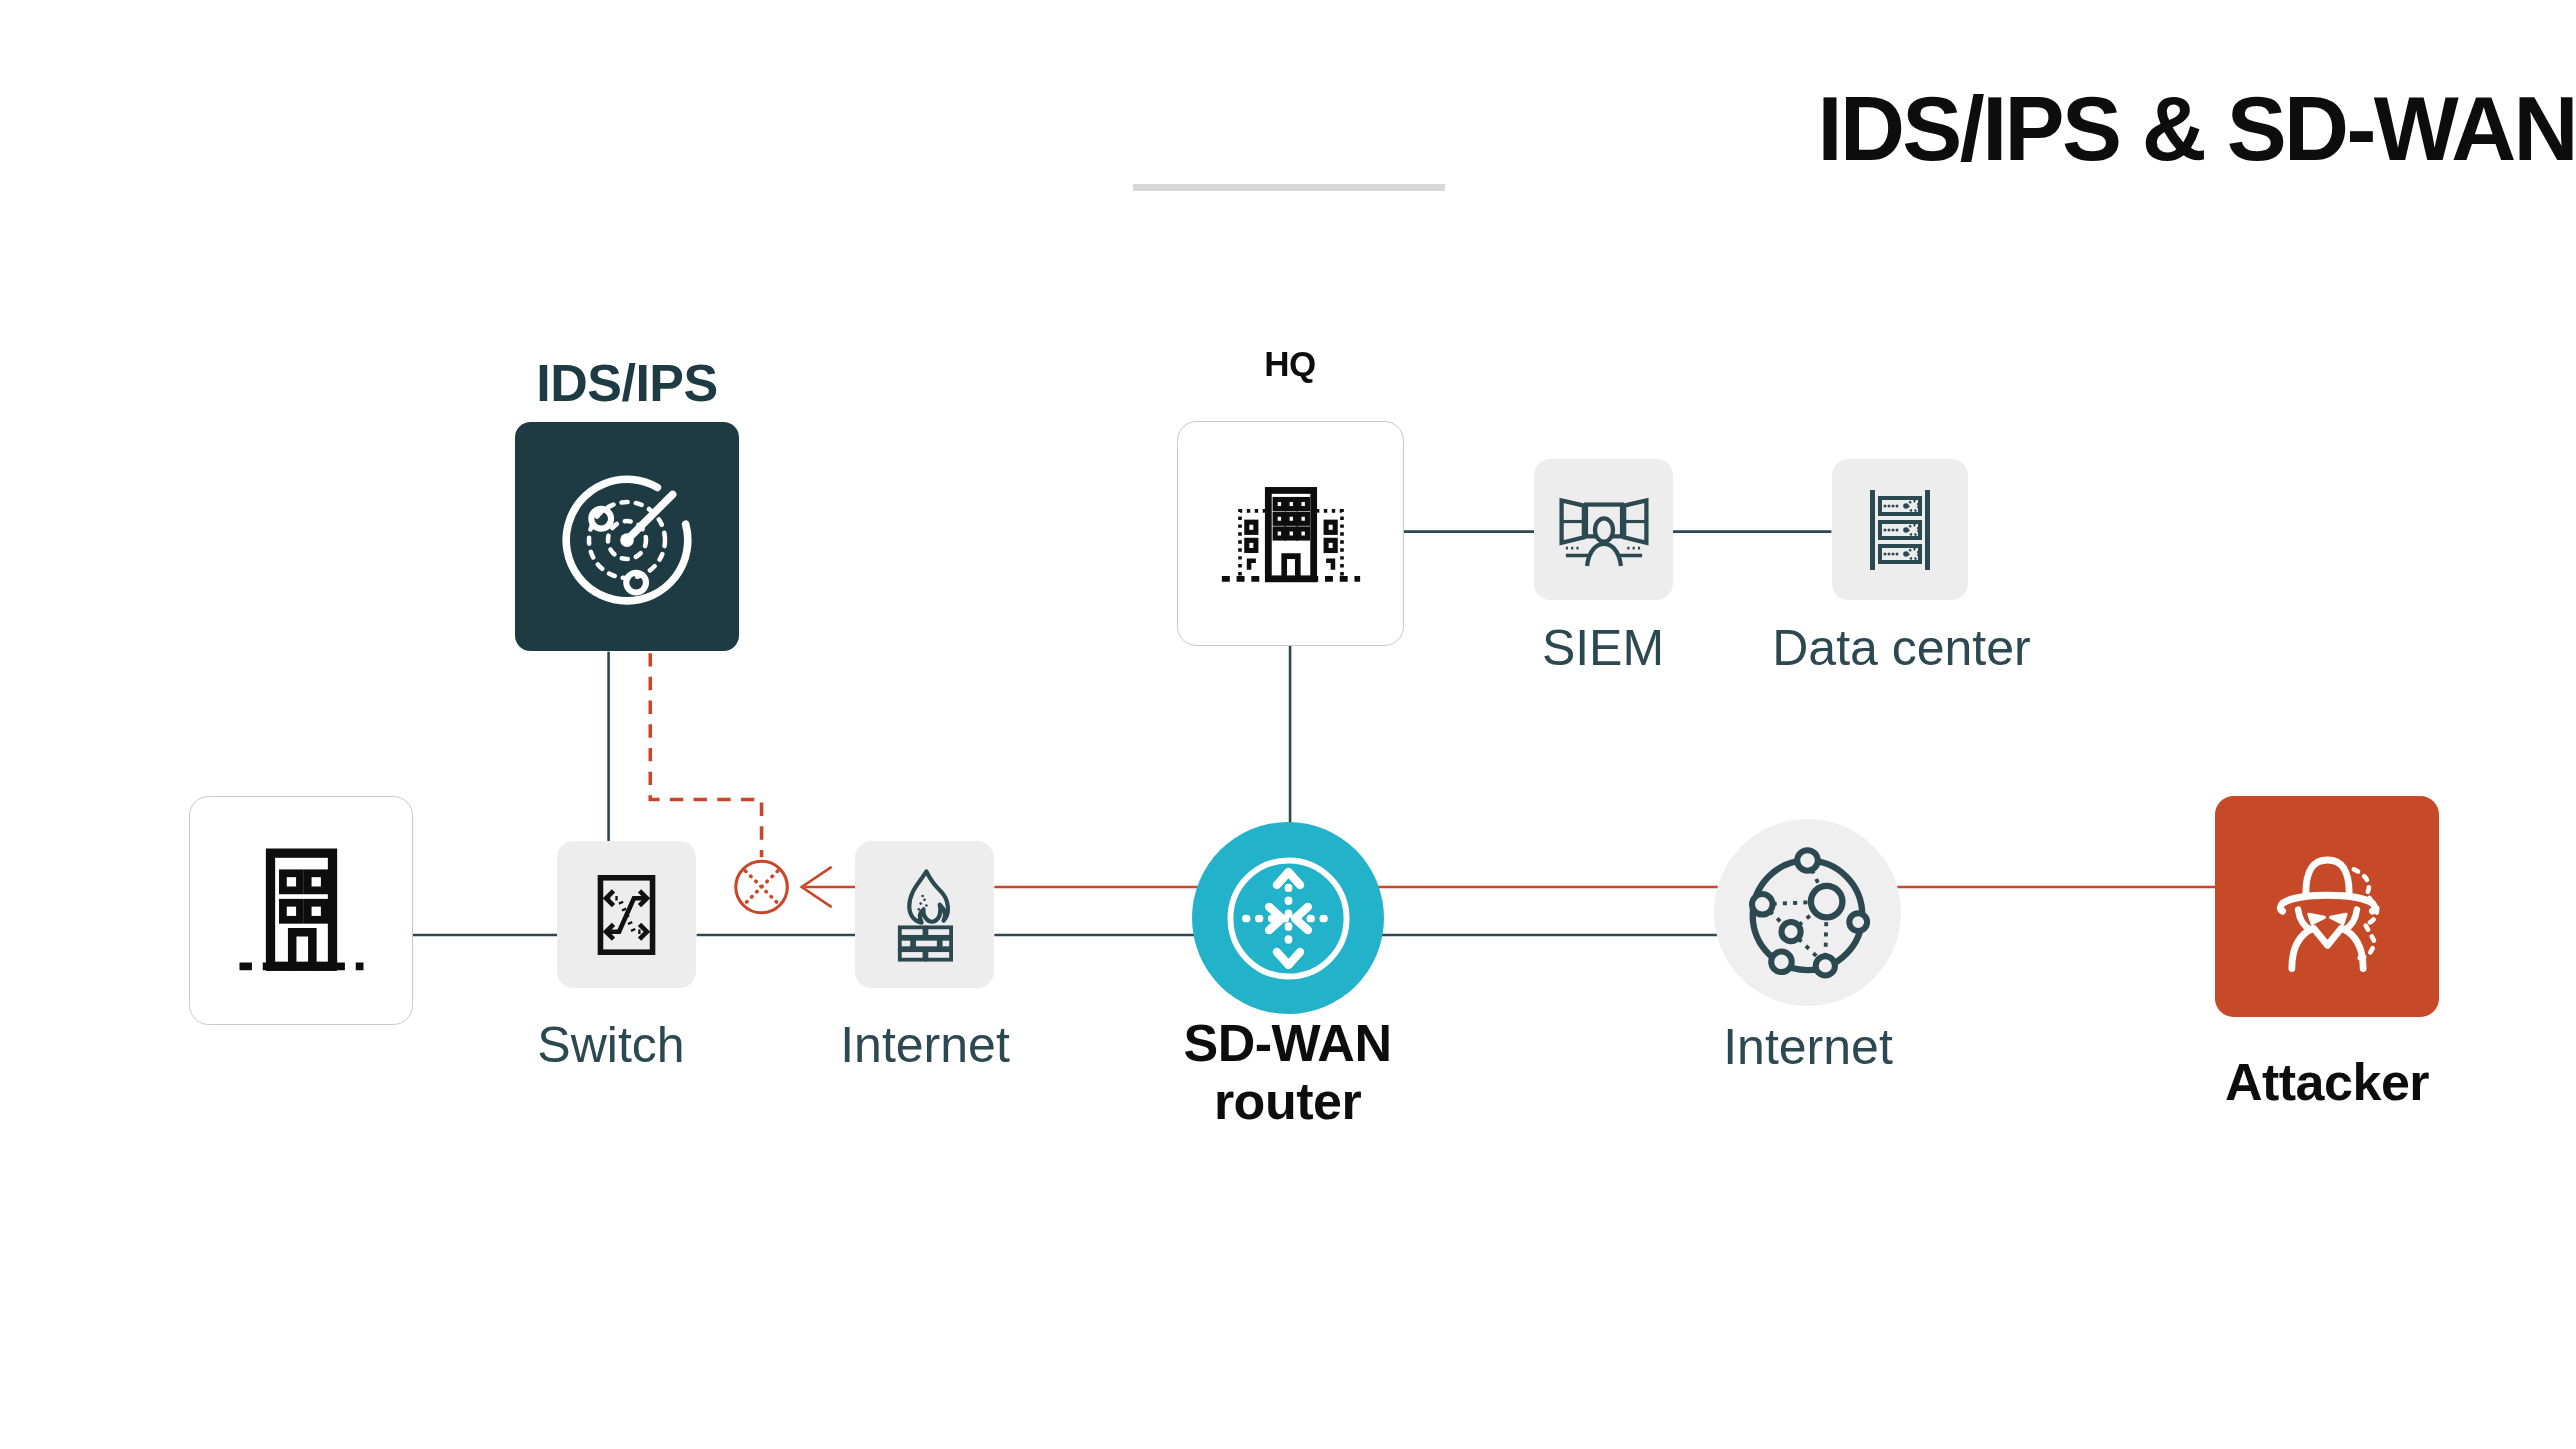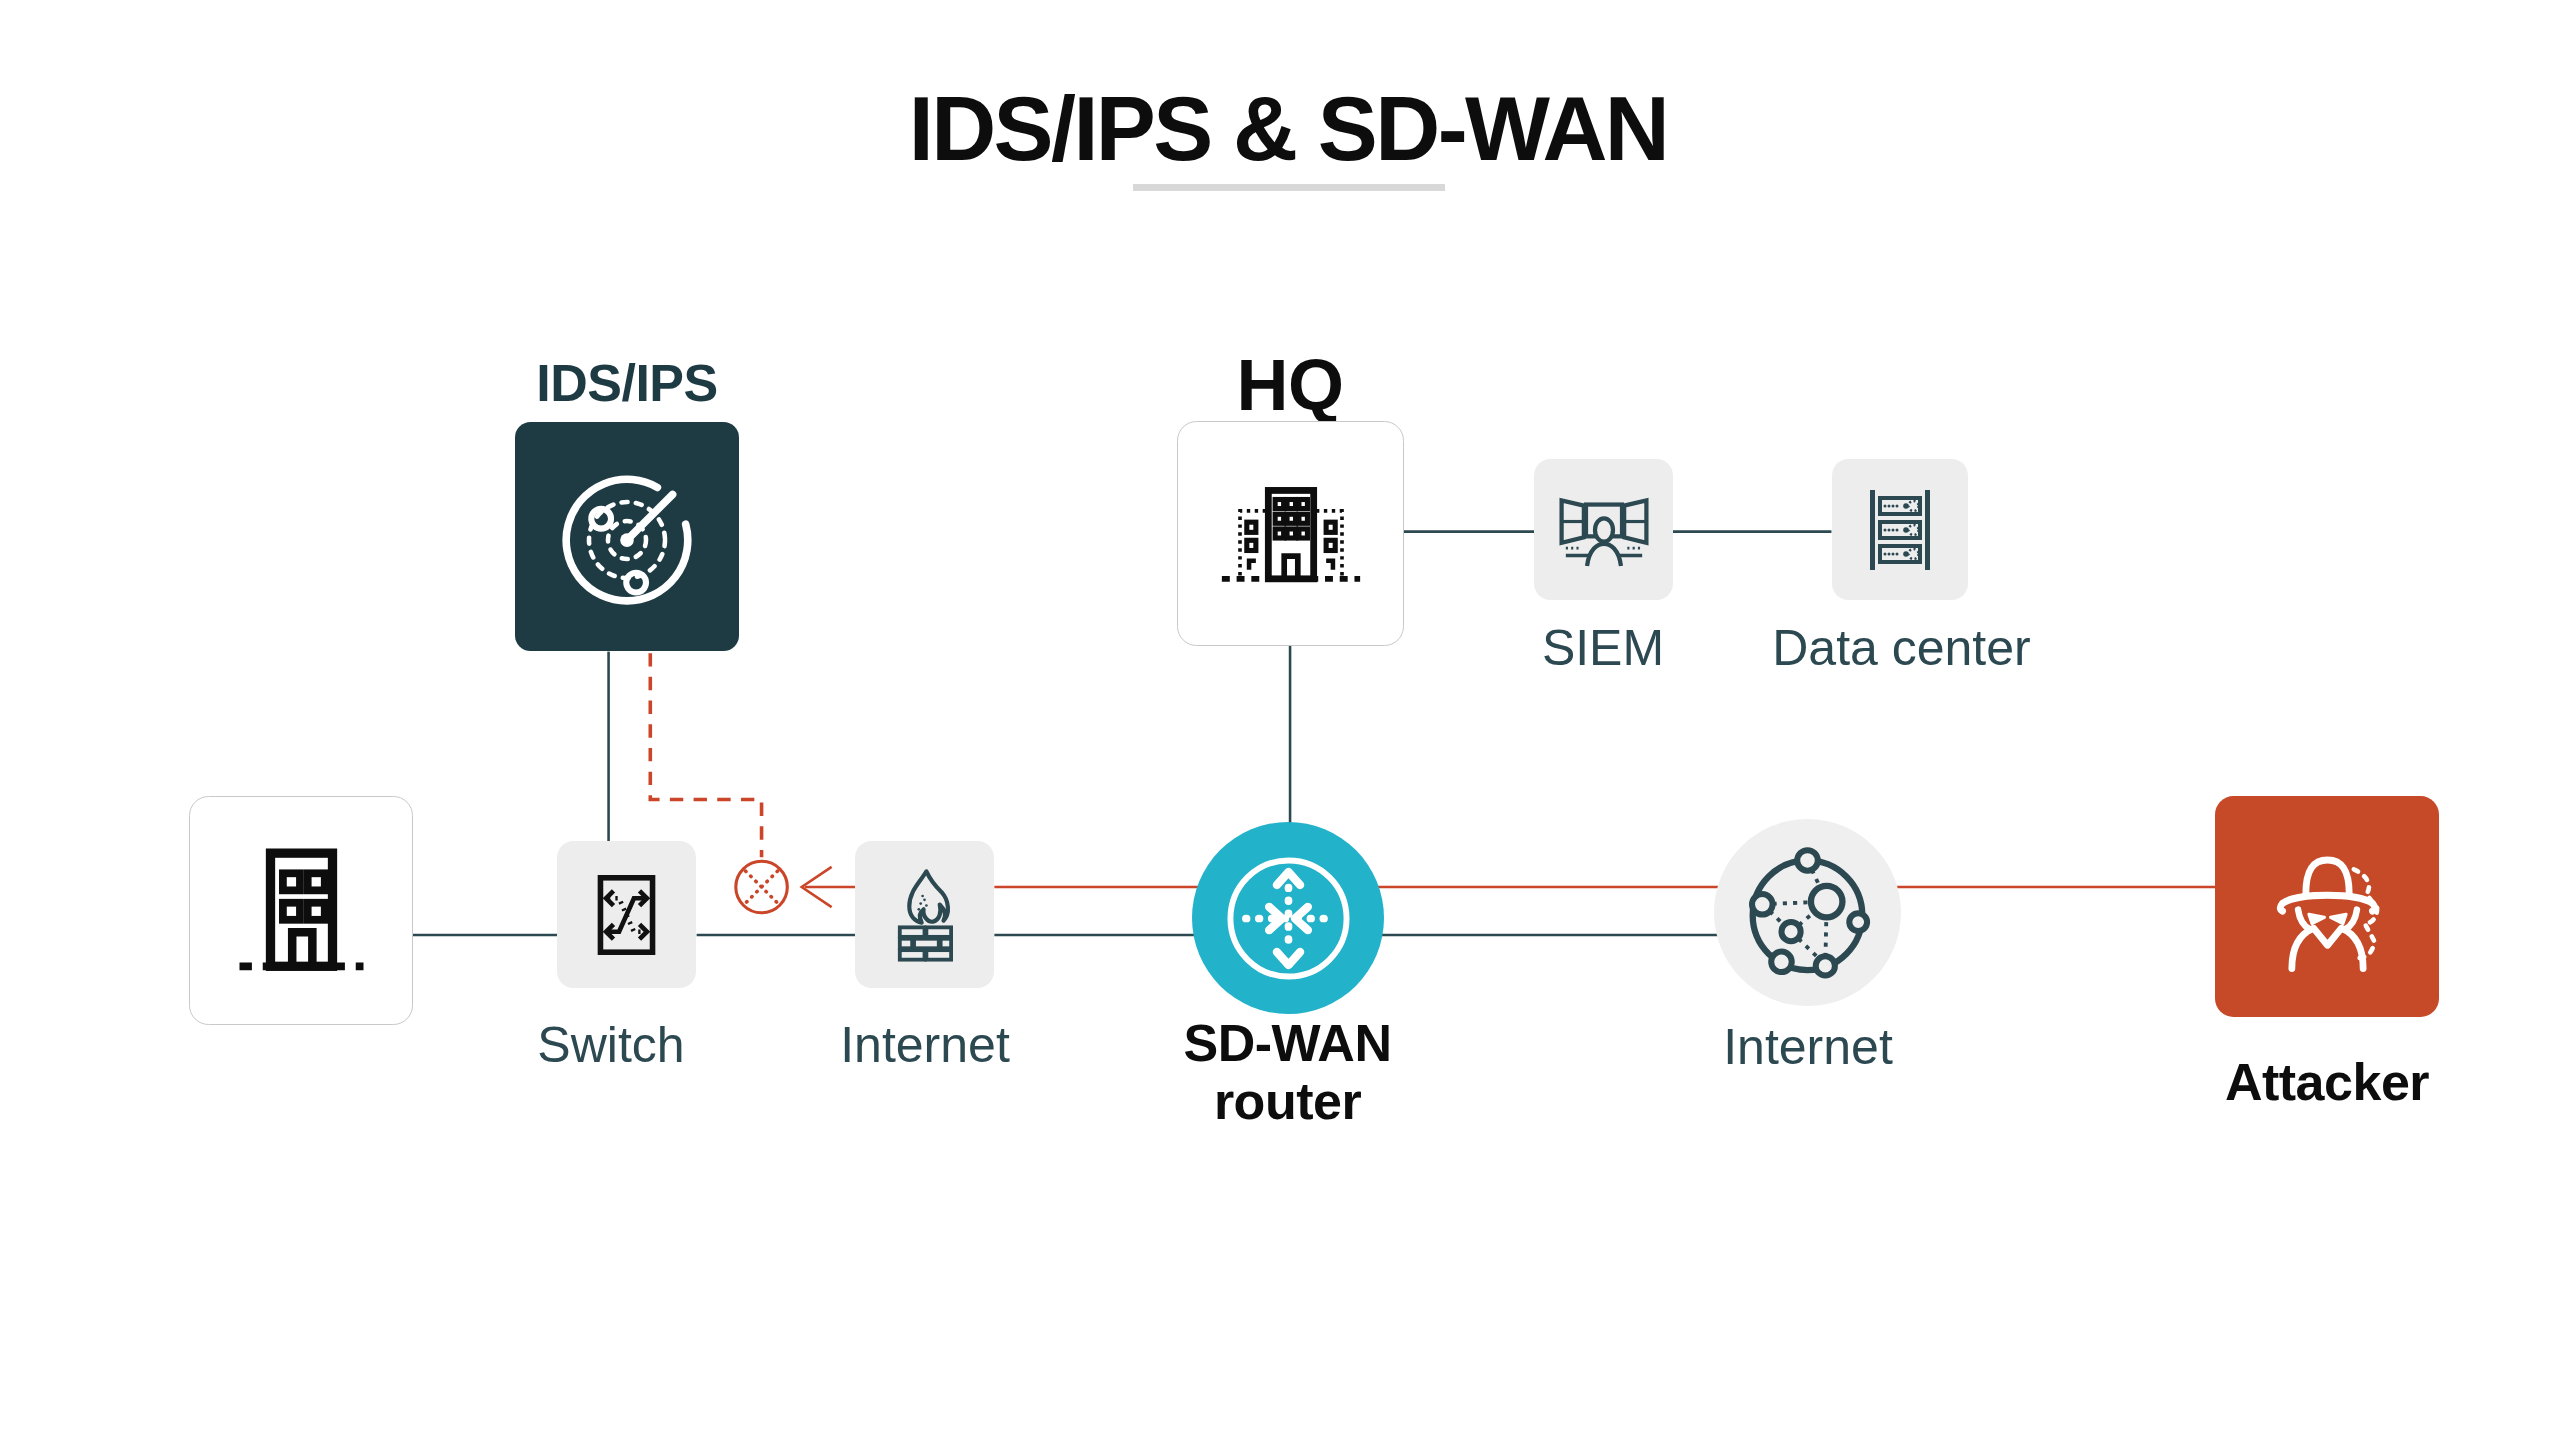--- a/index.html
+++ b/index.html
@@ -18,7 +18,7 @@
   .lbl.tealbold{font-weight:700;font-size:52px;color:var(--ids-box-bg);letter-spacing:-0.5px;}
   .lbl.hq{font-size:72px;}
   .lbl.two{line-height:1.12;}
-  #page-title{position:absolute;left:0;top:78px;width:2576px;text-align:center;
+  #page-title{position:absolute;left:0;top:78px;width:2576px;text-align:right;
     font-weight:700;font-size:90px;letter-spacing:-2.6px;color:var(--ink-black);}
   #title-underline{position:absolute;left:1133px;top:184px;width:312px;height:6.7px;background:var(--underline-gray);}
   .box{position:absolute;display:flex;align-items:center;justify-content:center;box-sizing:border-box;}

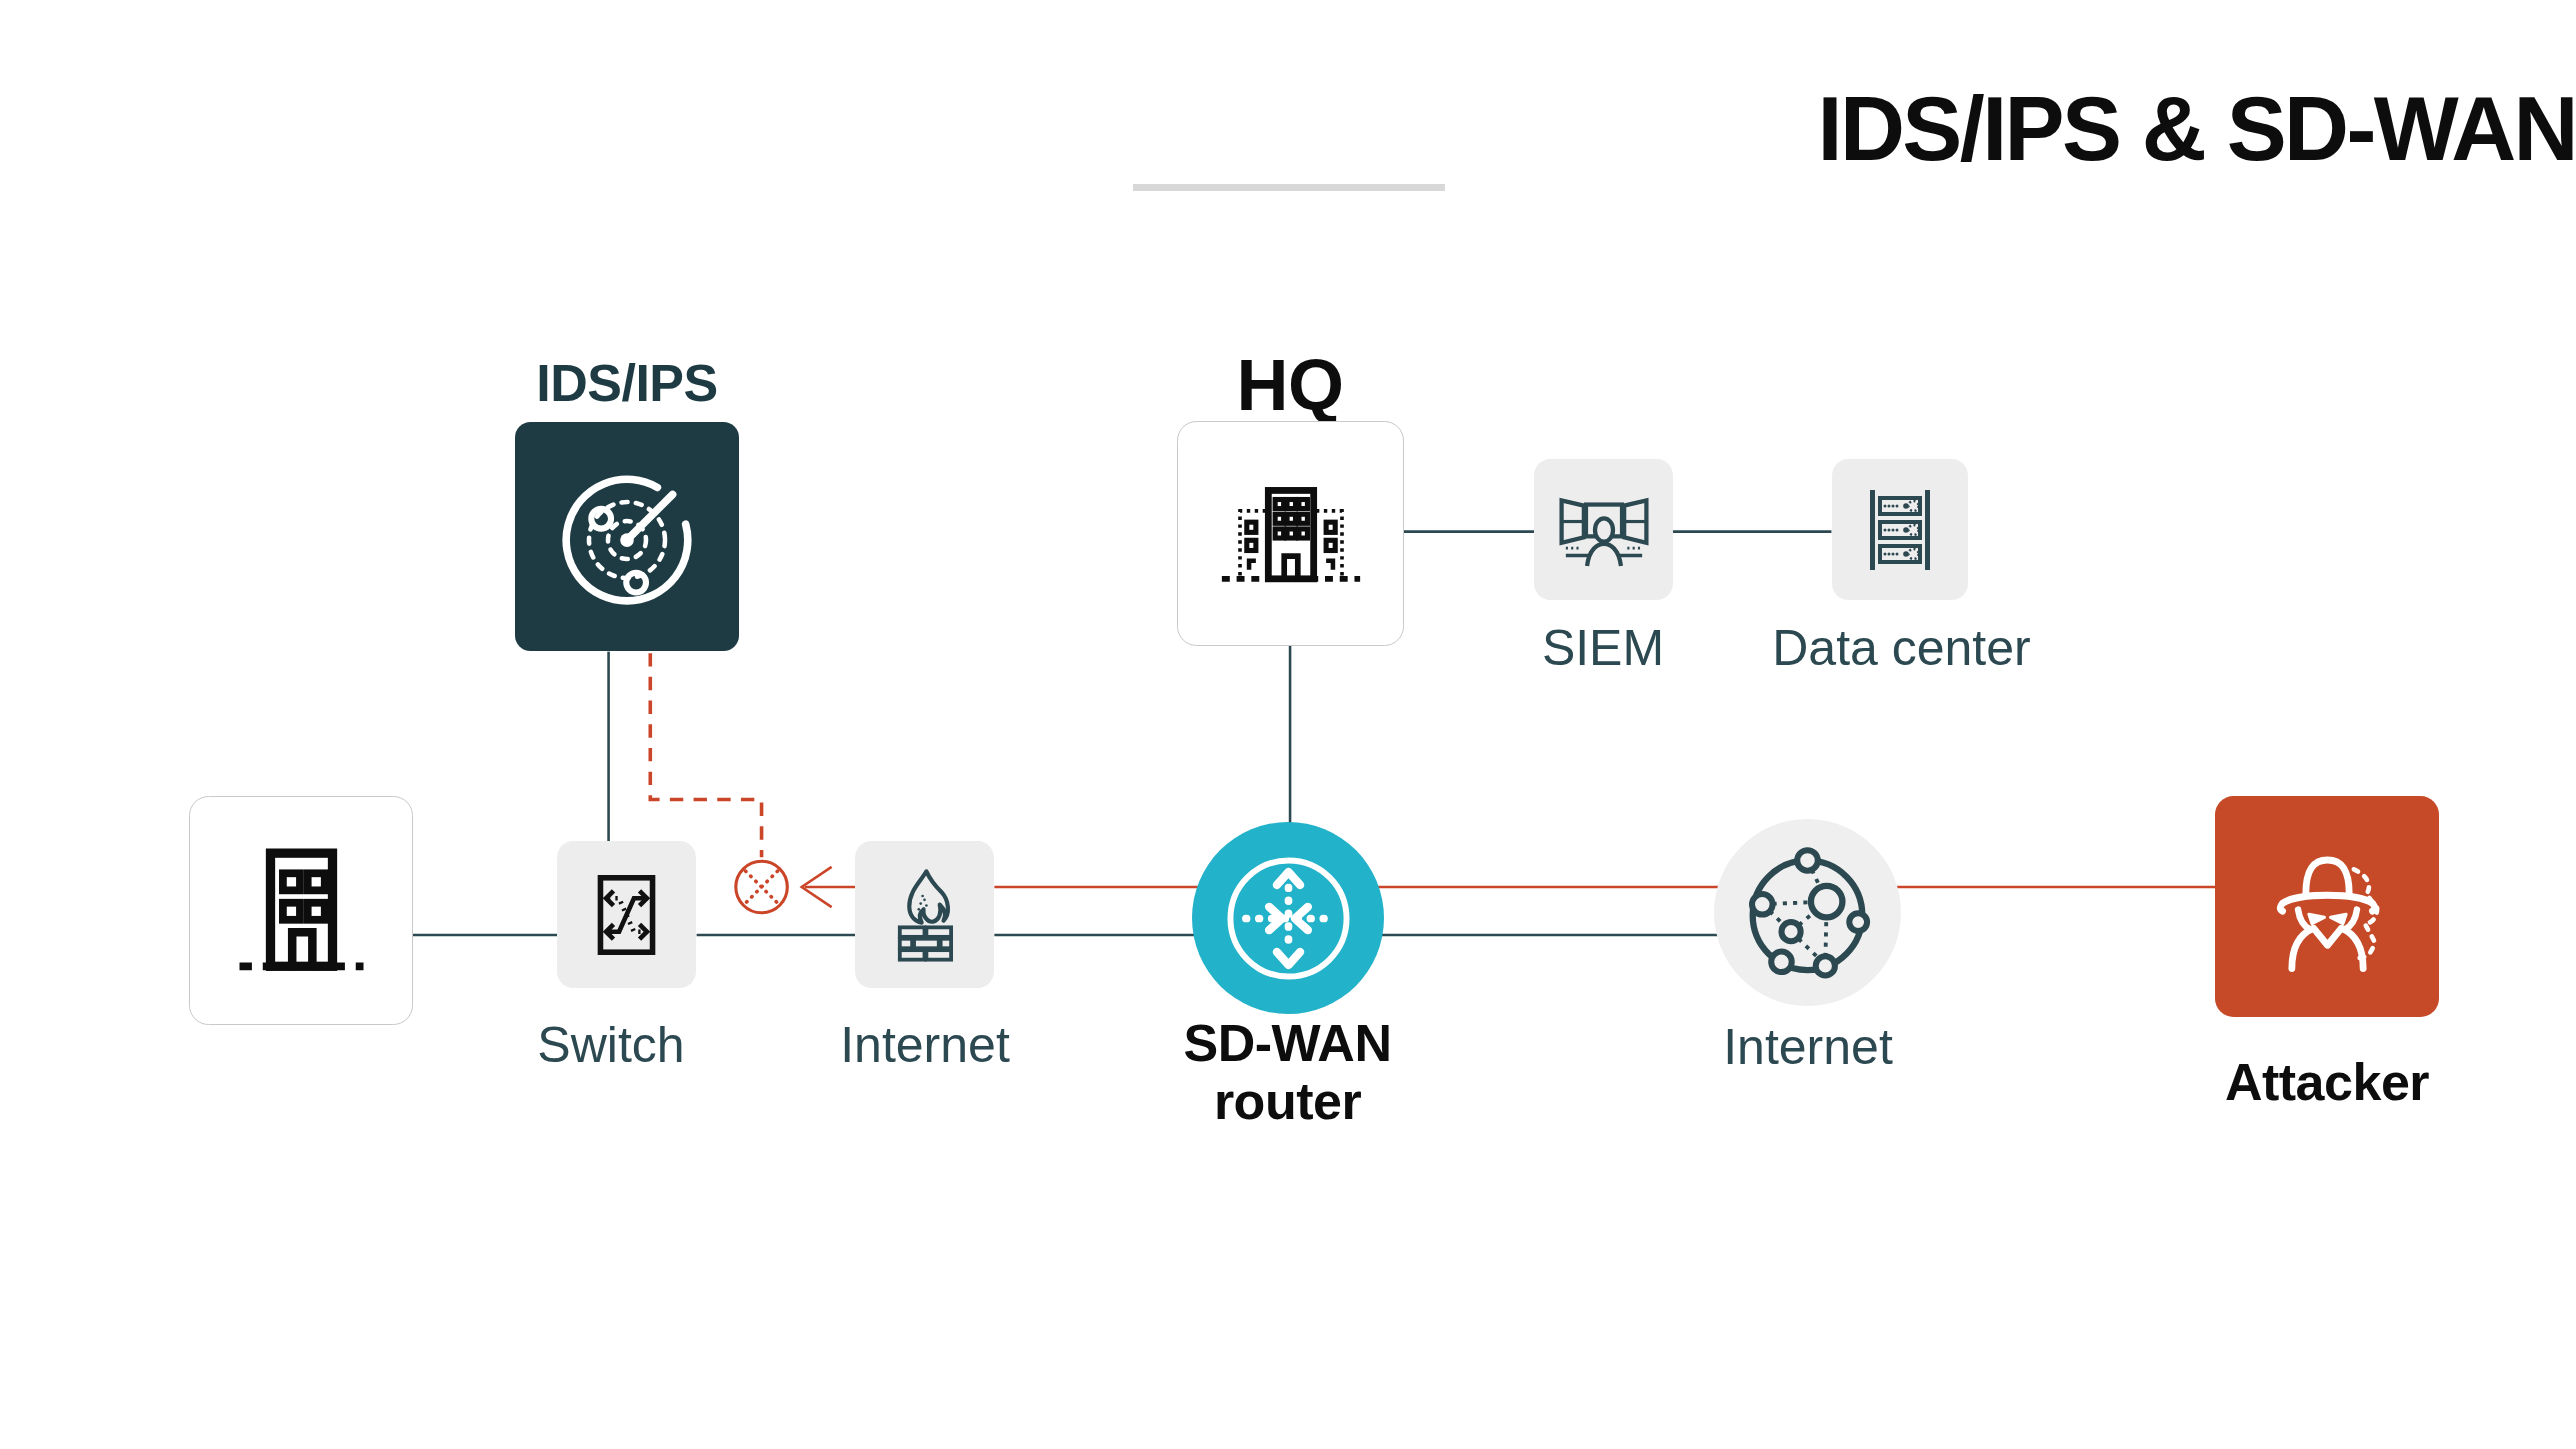--- a/index.html
+++ b/index.html
@@ -16,7 +16,7 @@
   .lbl.bold{font-weight:700;font-size:52px;color:var(--ink-black);letter-spacing:-0.5px;}
   .lbl.reg{font-weight:400;font-size:50px;color:var(--dark-teal);}
   .lbl.tealbold{font-weight:700;font-size:52px;color:var(--ids-box-bg);letter-spacing:-0.5px;}
-  .lbl.hq{font-size:72px;}
+  .lbl.hq{font-size:35px;}
   .lbl.two{line-height:1.12;}
   #page-title{position:absolute;left:0;top:78px;width:2576px;text-align:right;
     font-weight:700;font-size:90px;letter-spacing:-2.6px;color:var(--ink-black);}

